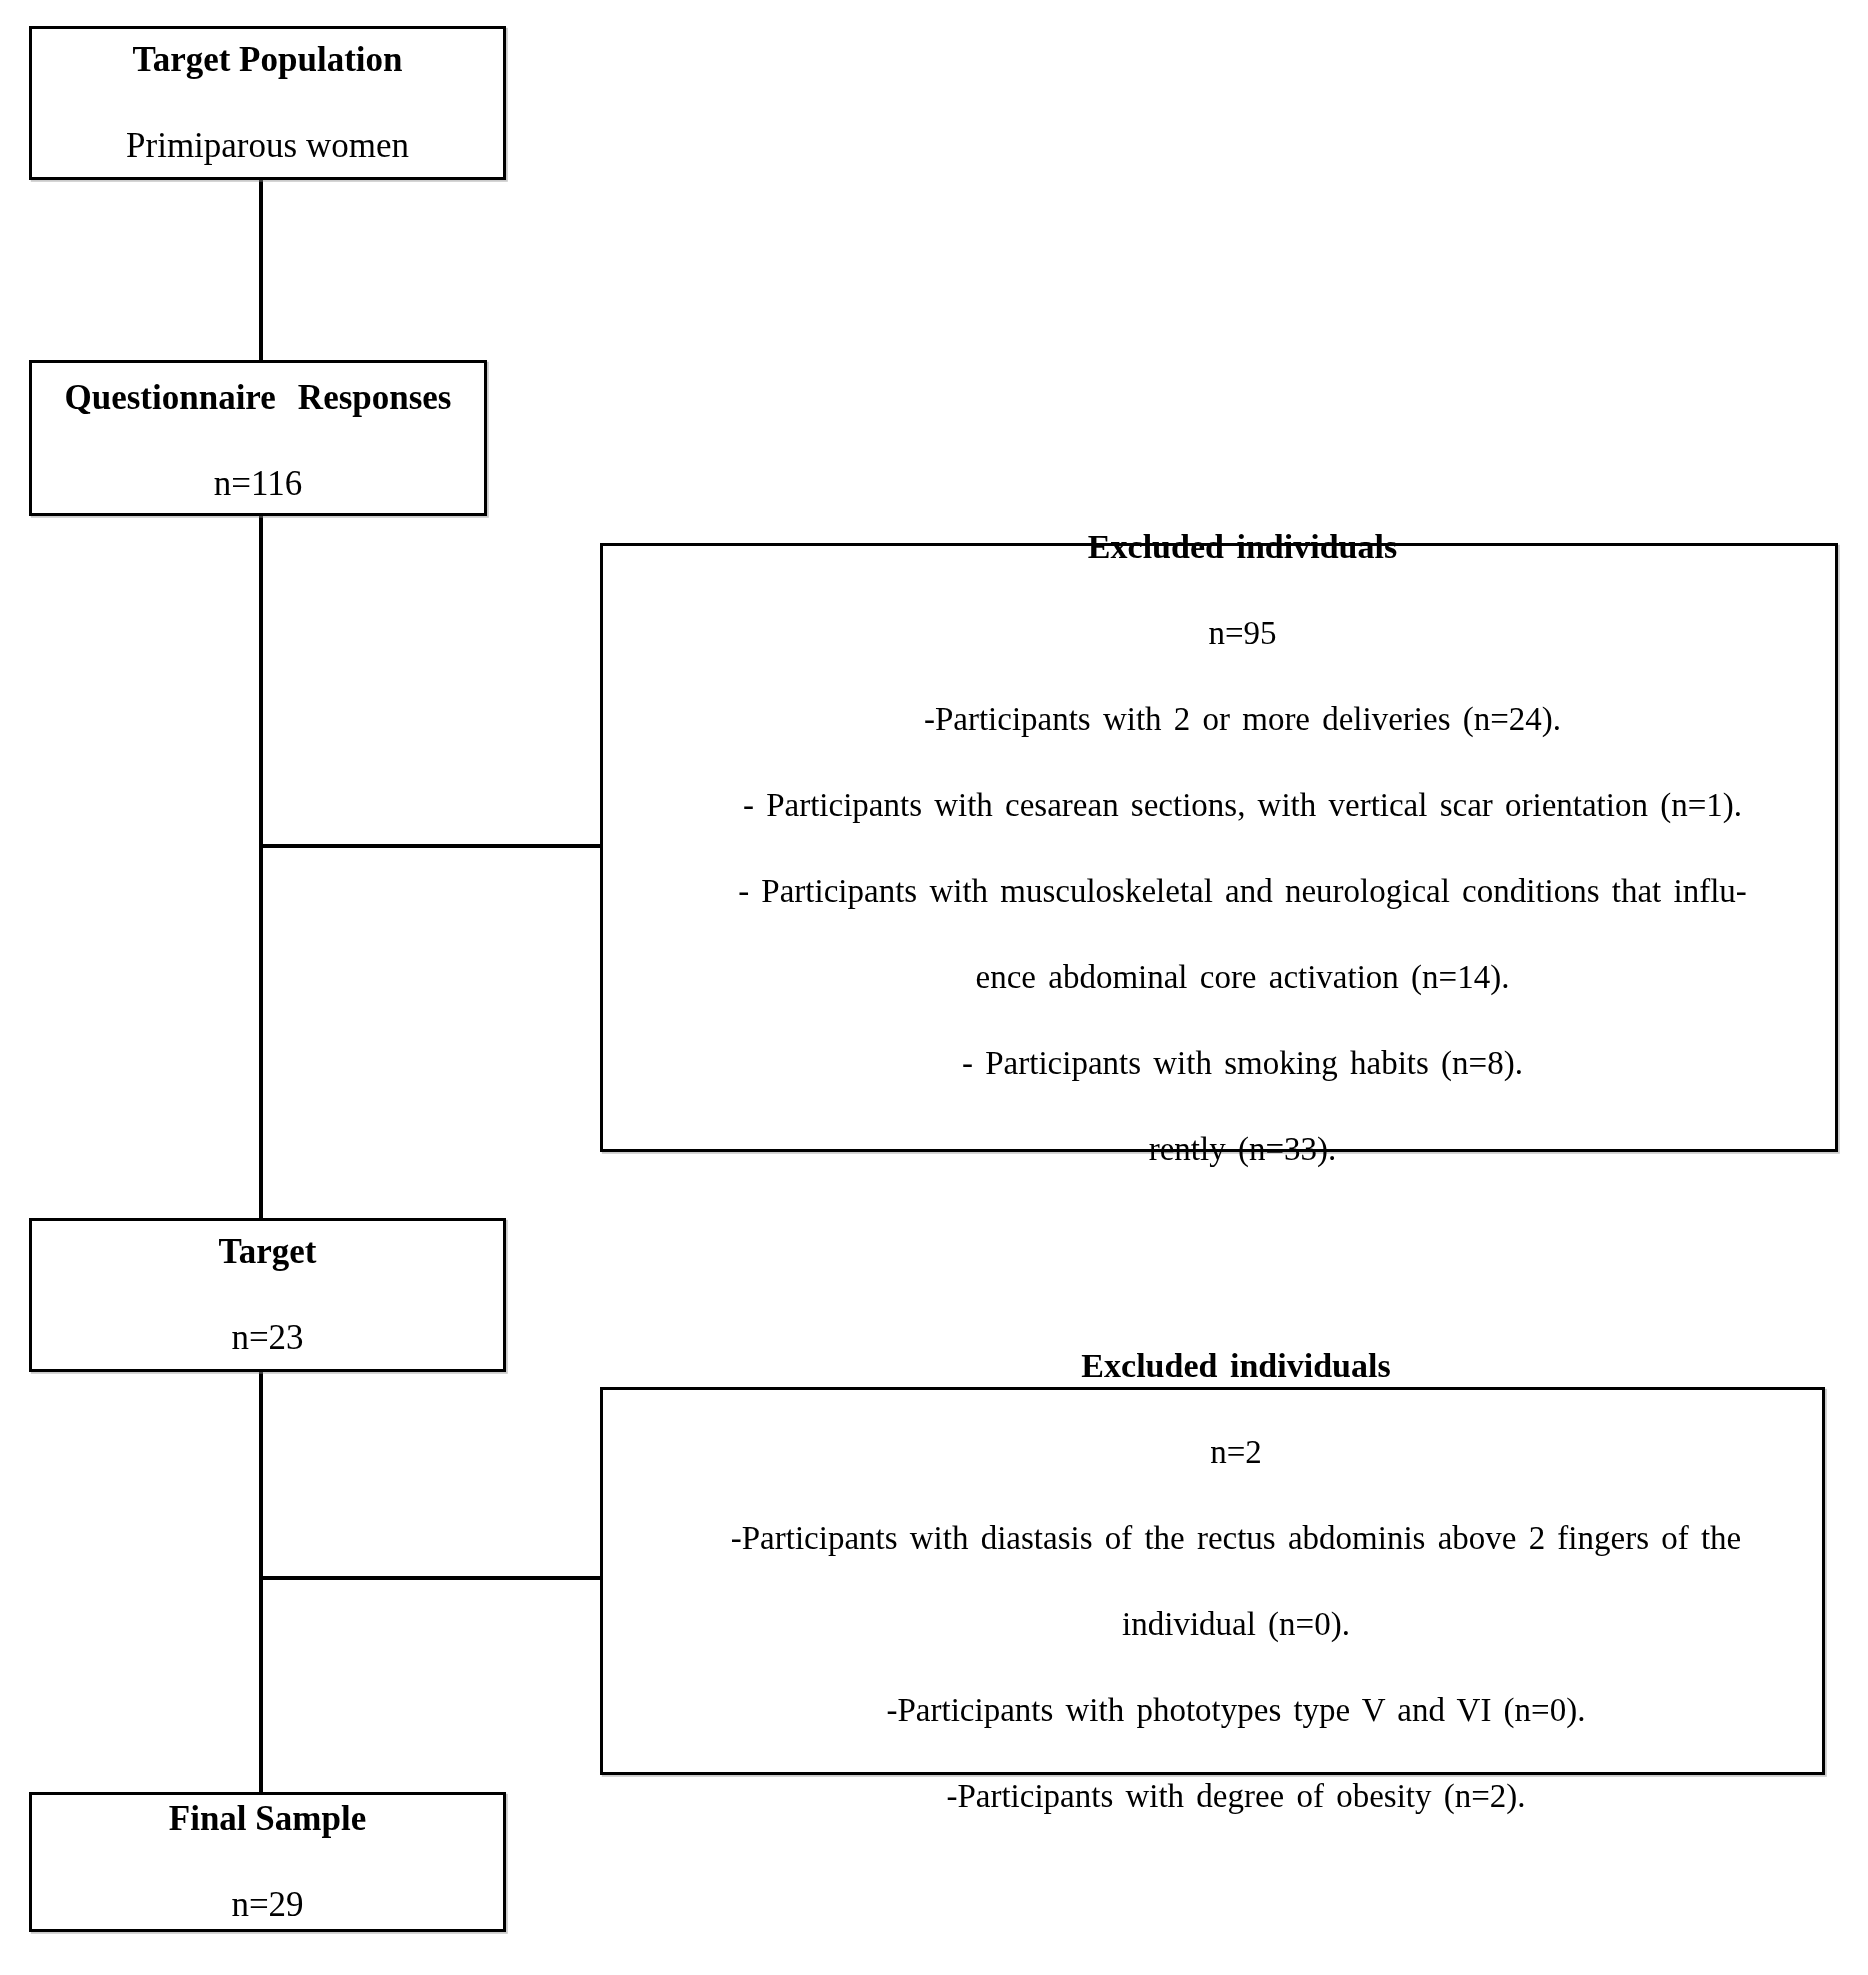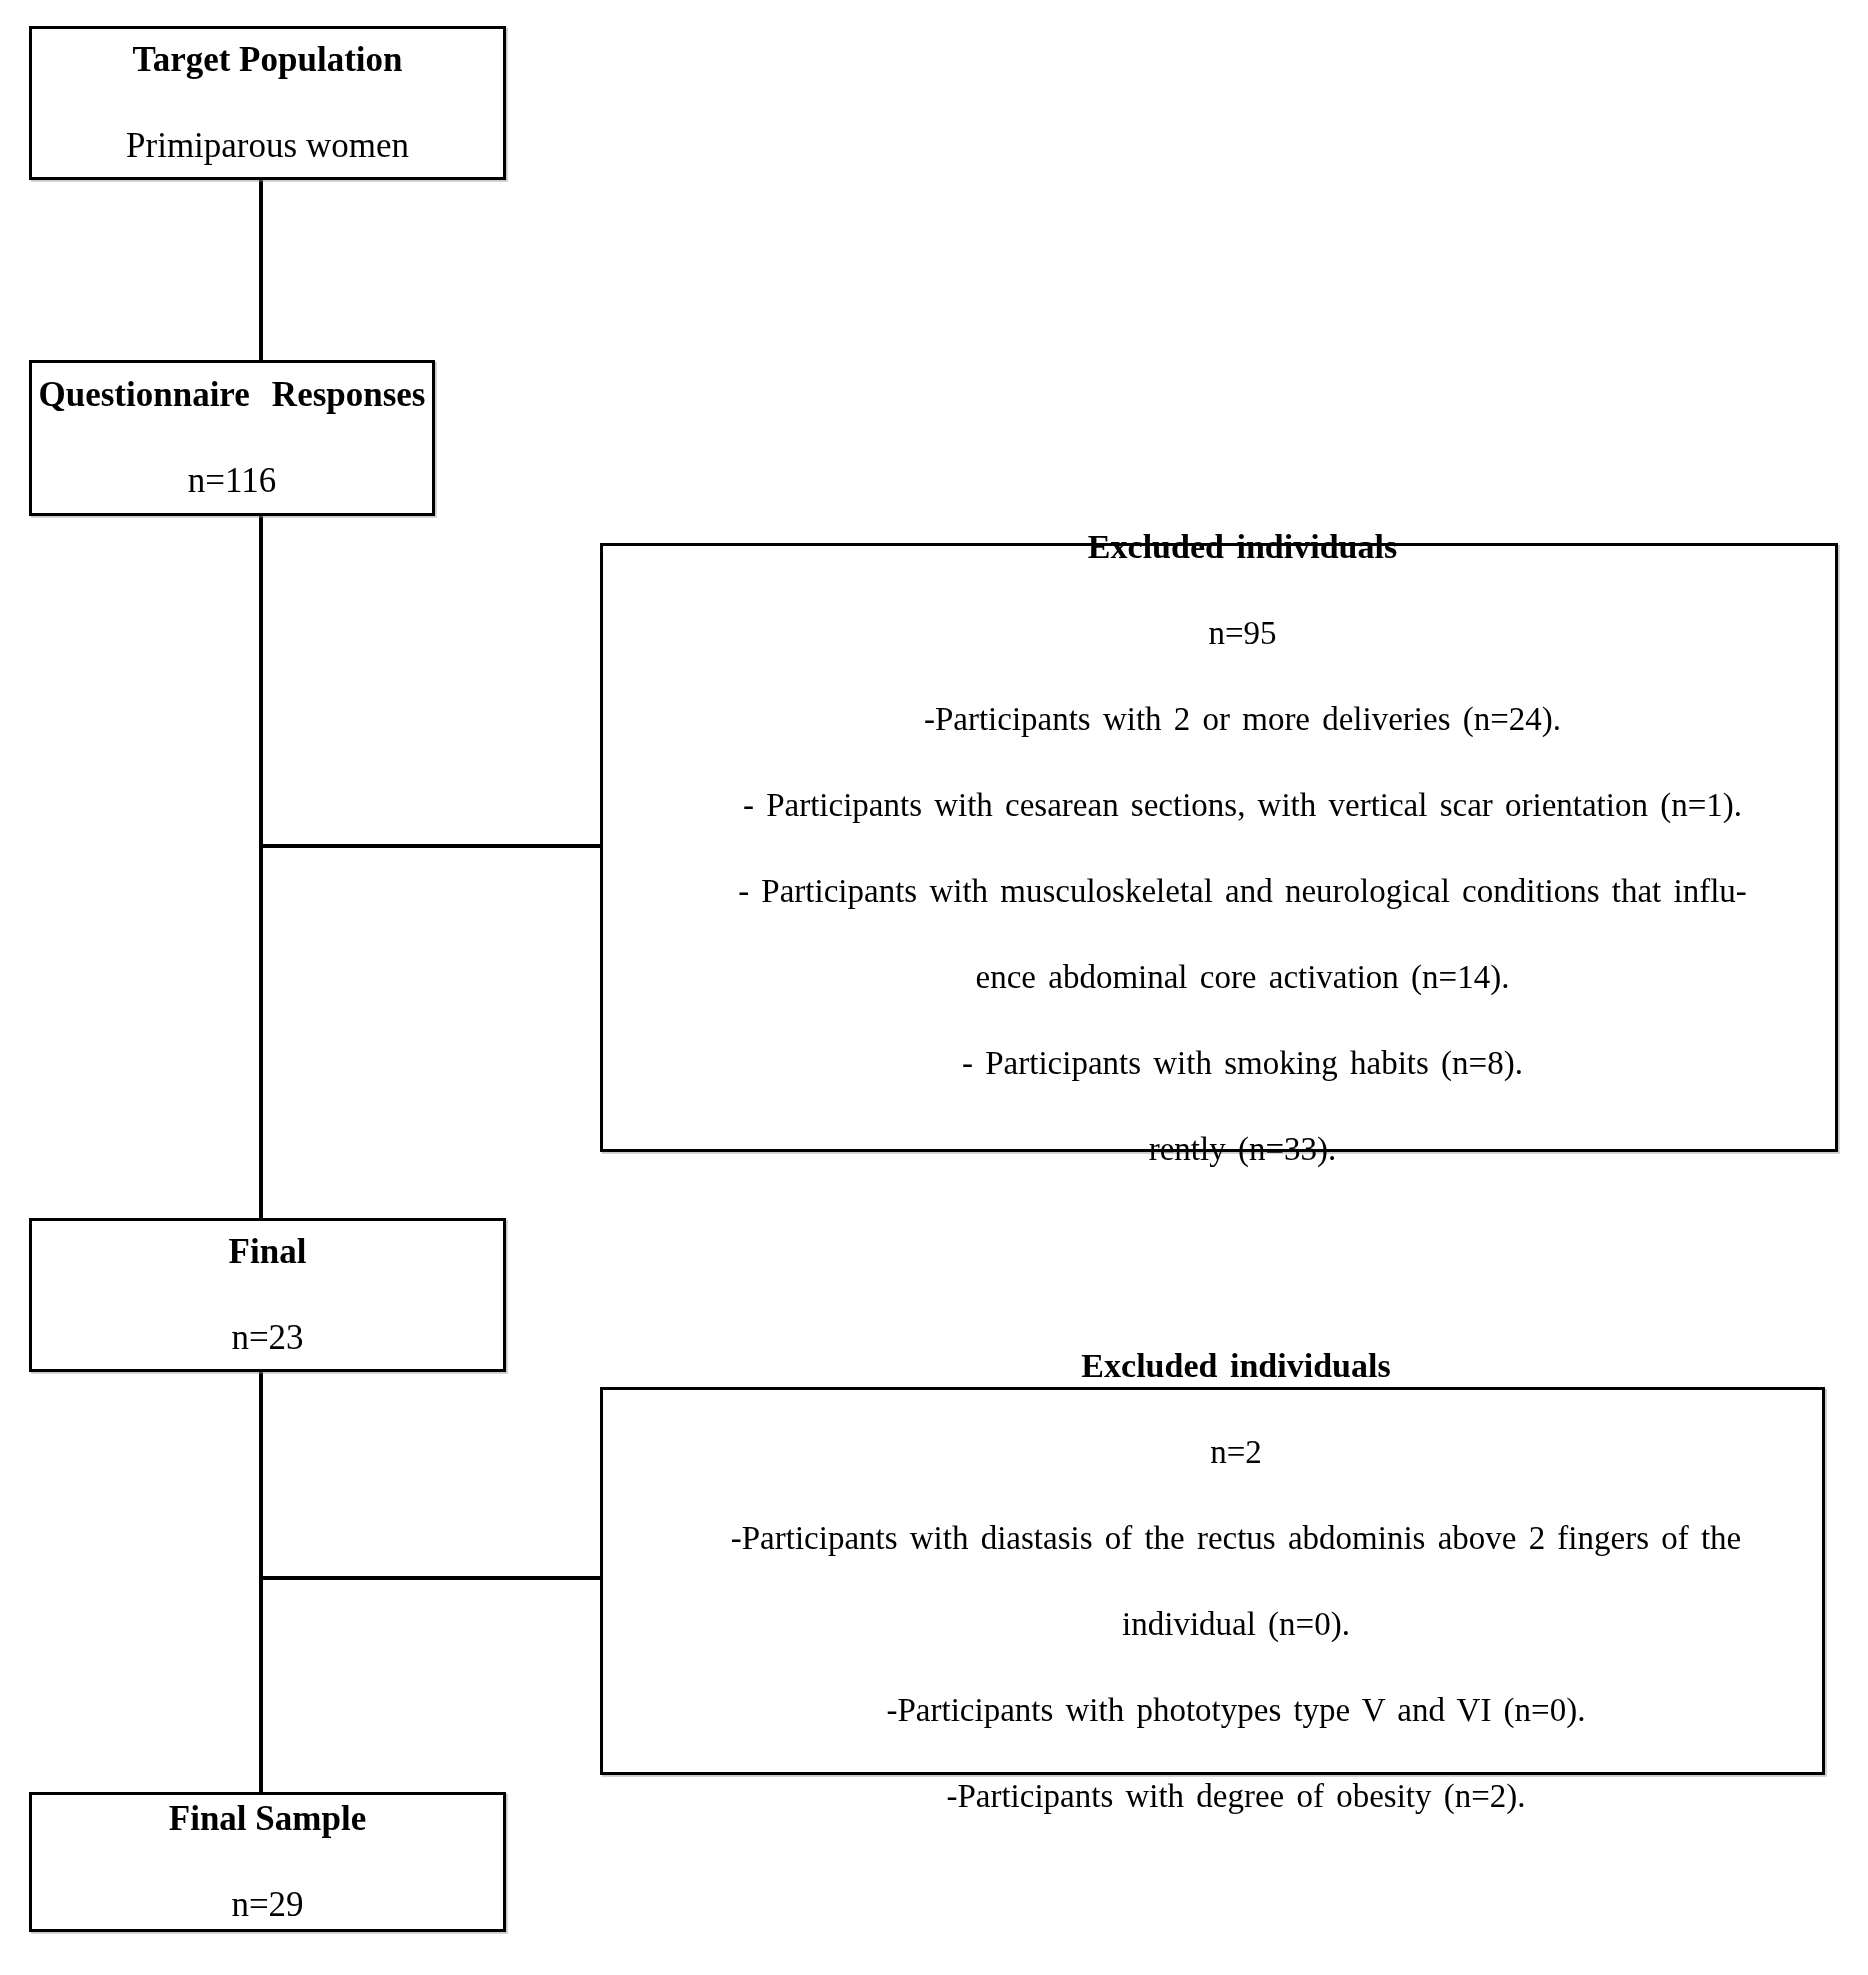--- a/index.html
+++ b/index.html
@@ -58,7 +58,7 @@
     <div class="line">Primiparous women</div>
   </div>
 
-  <div class="box left-box" style="left:29px; top:360px; width:406px; height:156px;">
+  <div class="box left-box" style="left:29px; top:360px; width:458px; height:156px;justify-content:flex-end;">
     <div class="line title ws">Questionnaire Responses</div>
     <div class="line">n=116</div>
   </div>

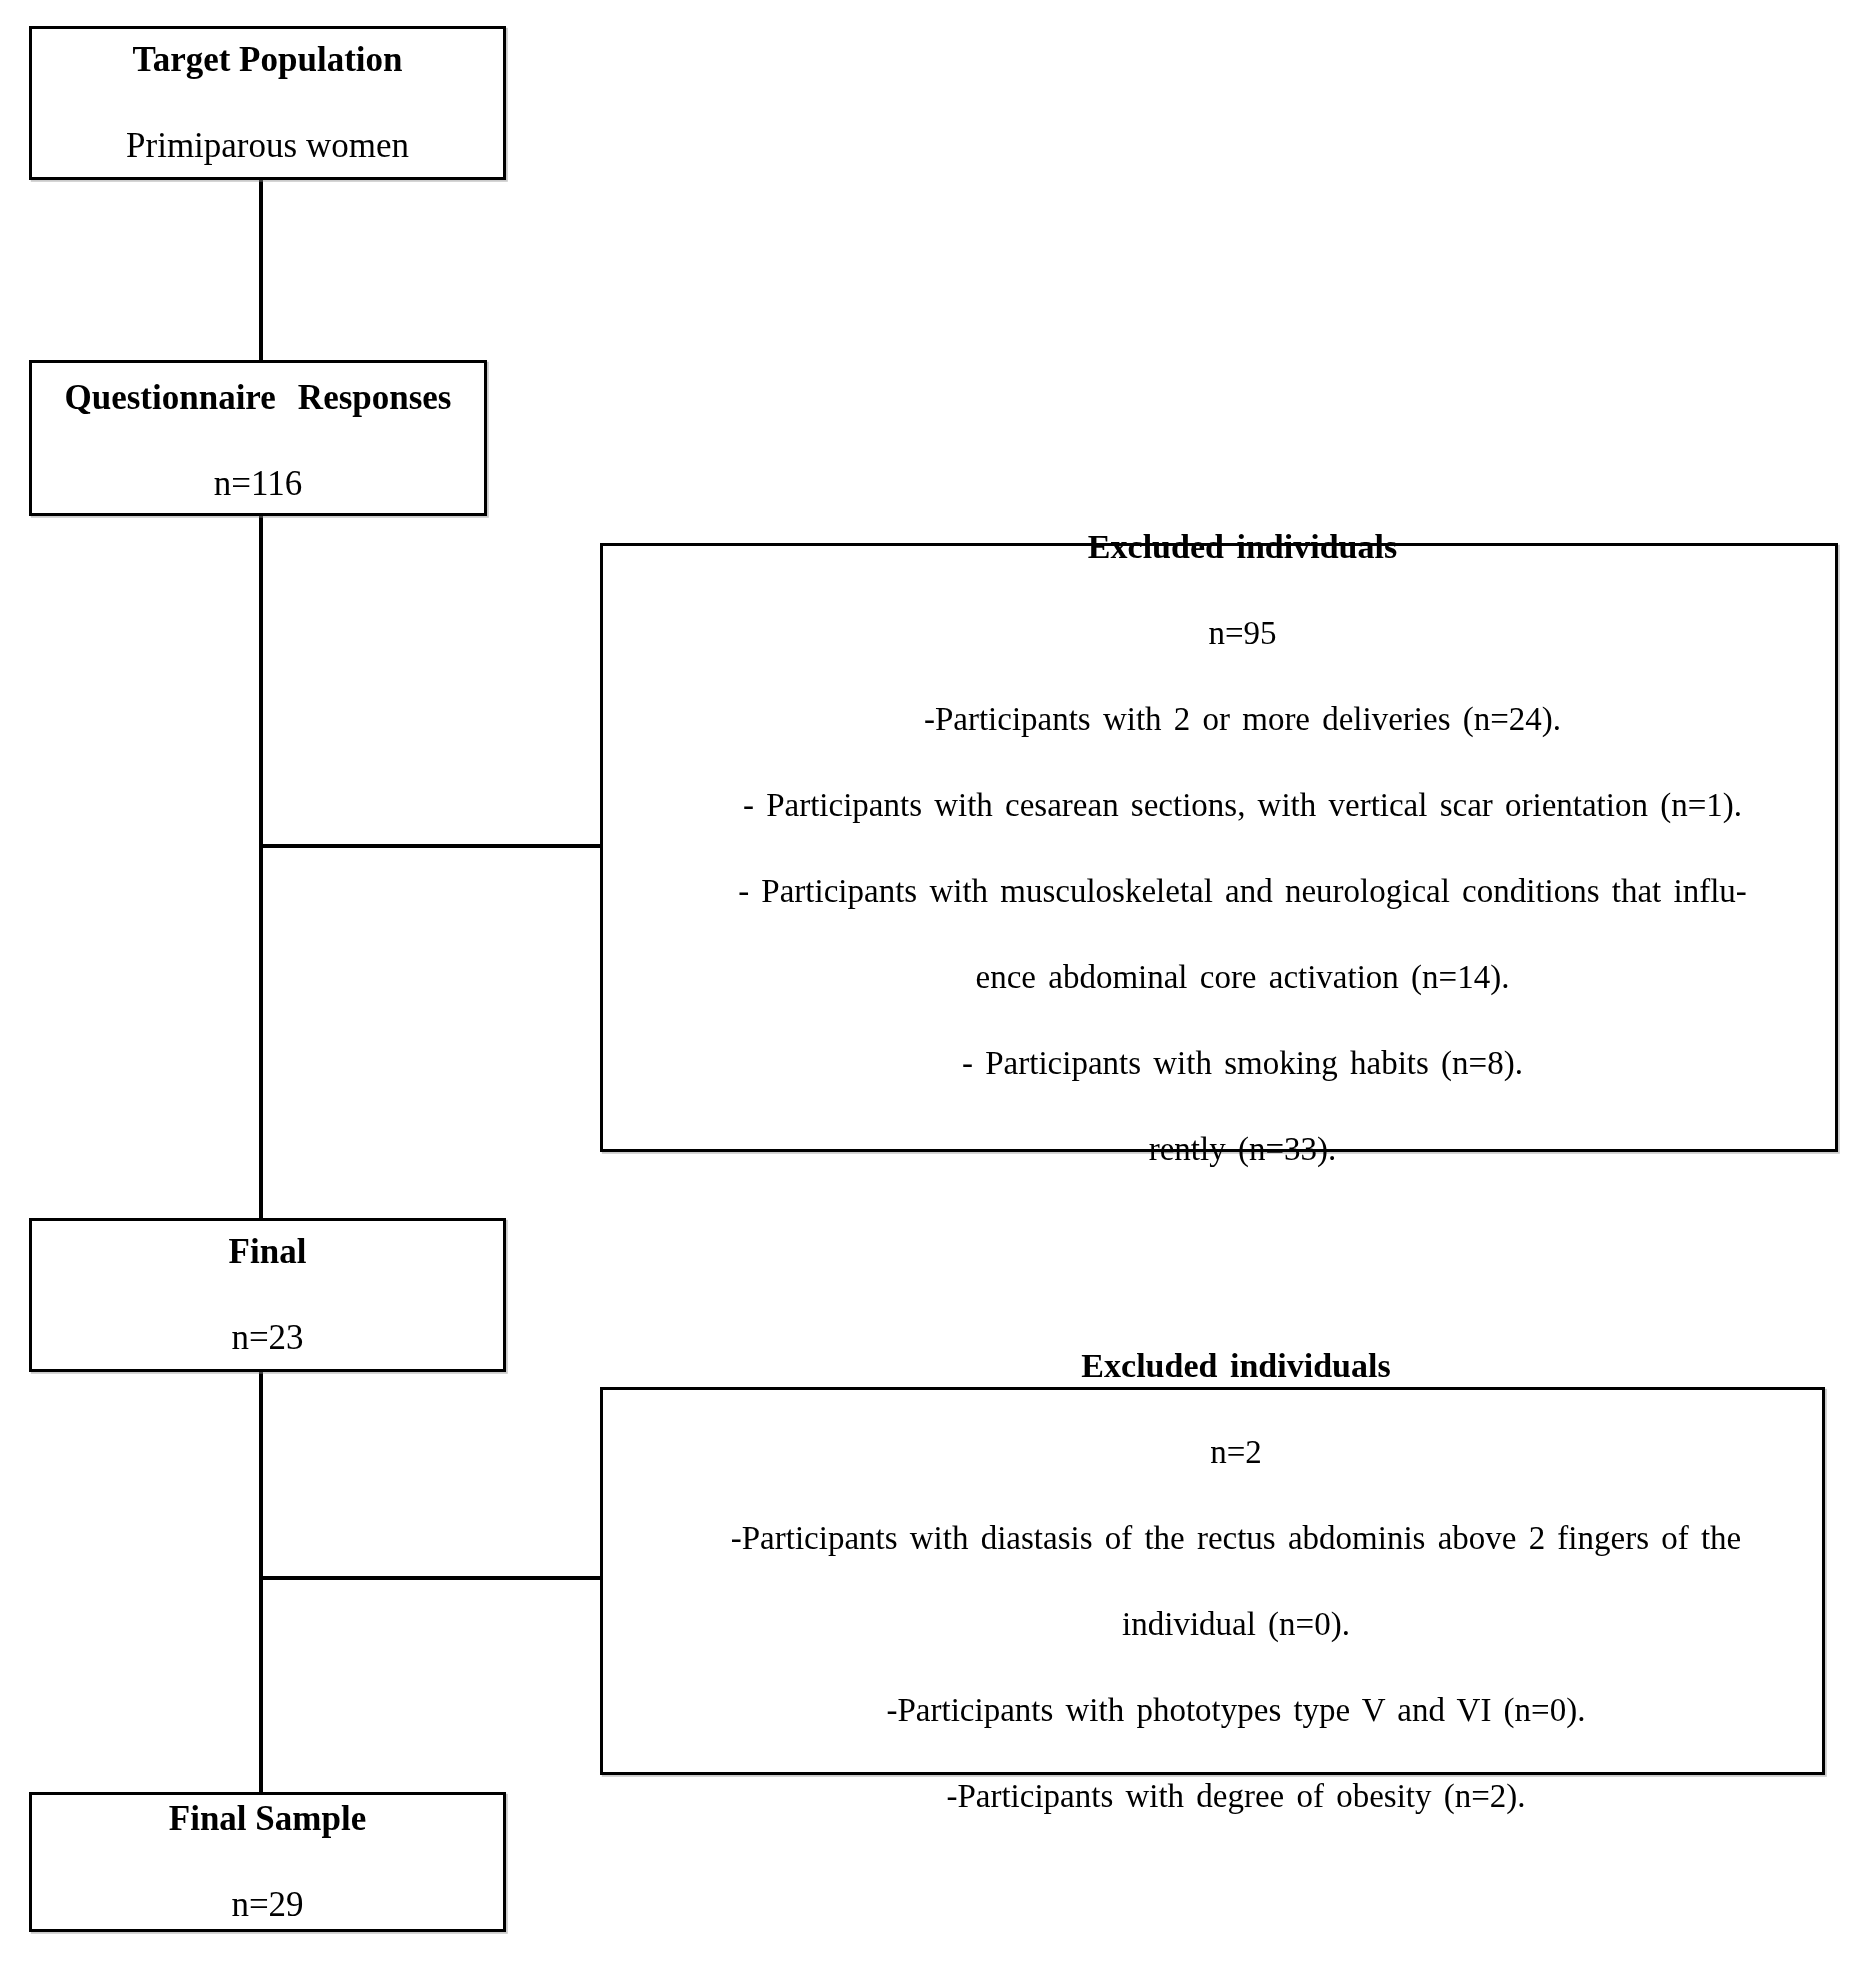--- a/index.html
+++ b/index.html
@@ -75,7 +75,7 @@
   </div>
 
   <div class="box left-box" style="left:29px; top:1218px; width:477px; height:154px;">
-    <div class="line title">Final</div>
+    <div class="line title">Target</div>
     <div class="line">n=23</div>
   </div>
 

